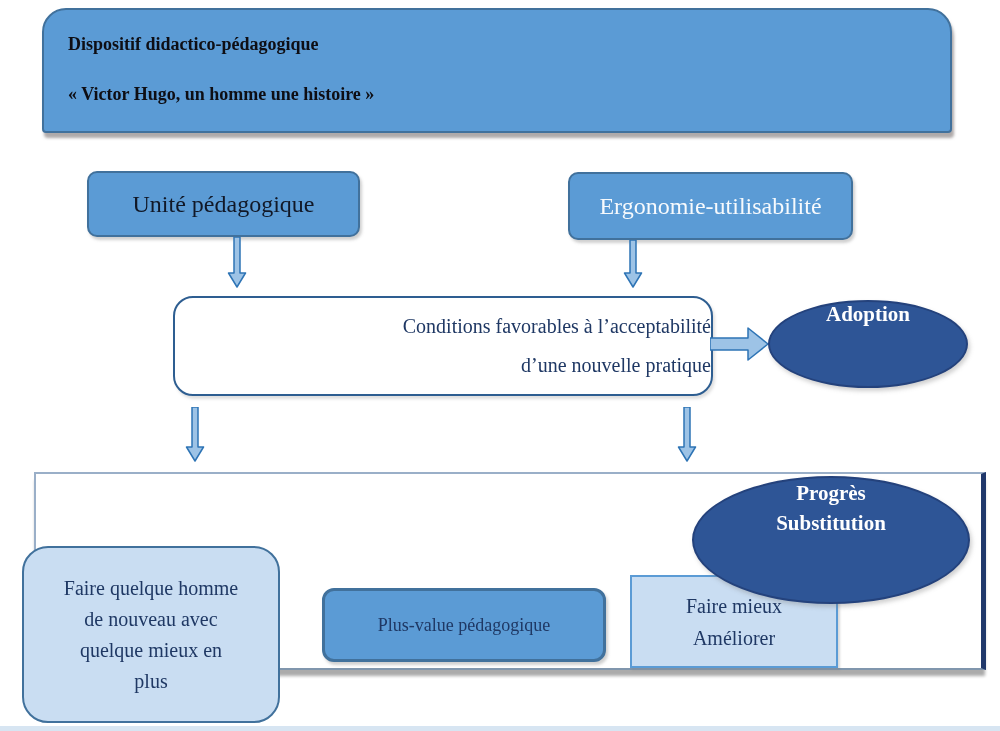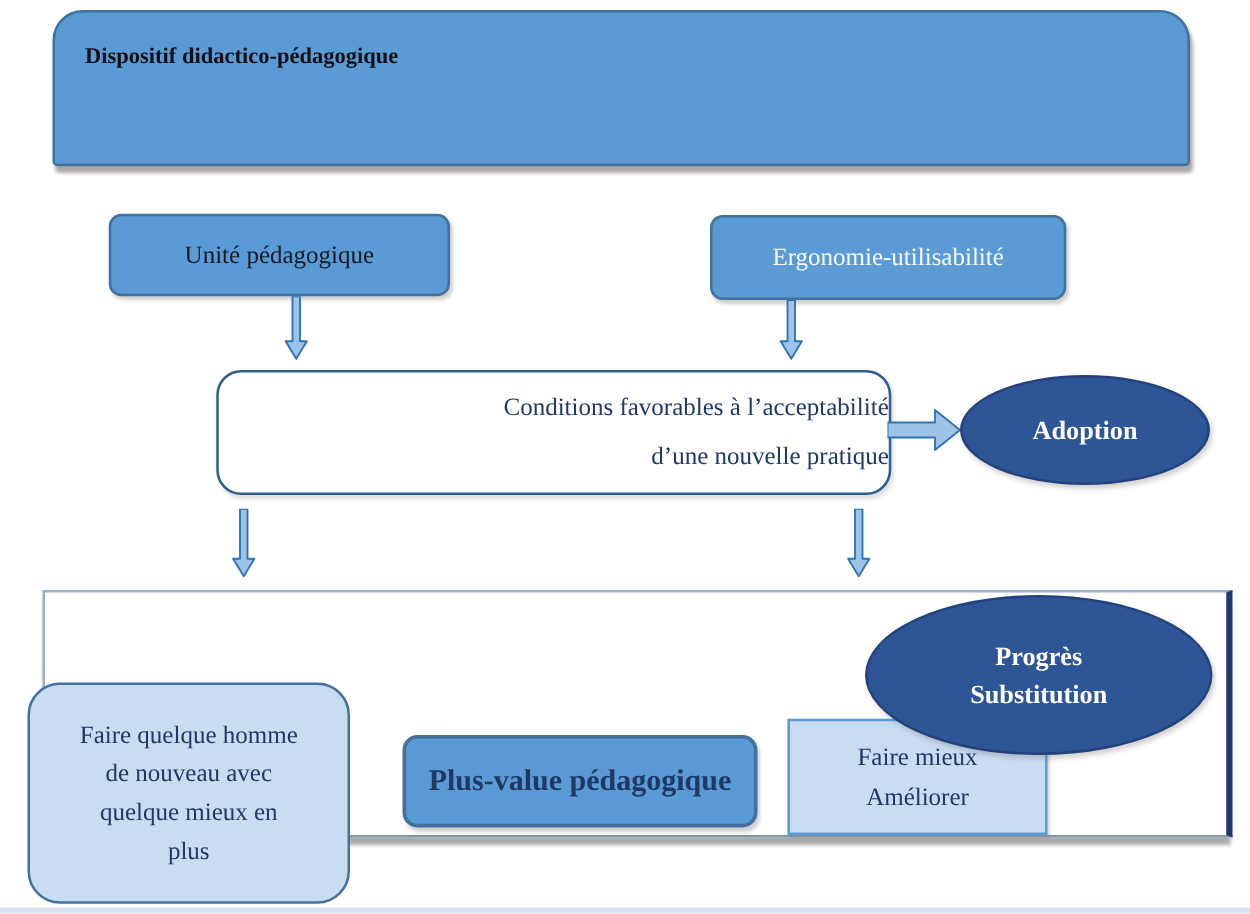--- a/index.html
+++ b/index.html
@@ -100,6 +100,7 @@
 
   <div id="banner">
     <div class="banner-line">Dispositif didactico-pédagogique</div>
+    <div class="banner-line">« Victor Hugo, un homme une histoire »</div>
   </div>
 
   <div id="unite" class="blue-box">

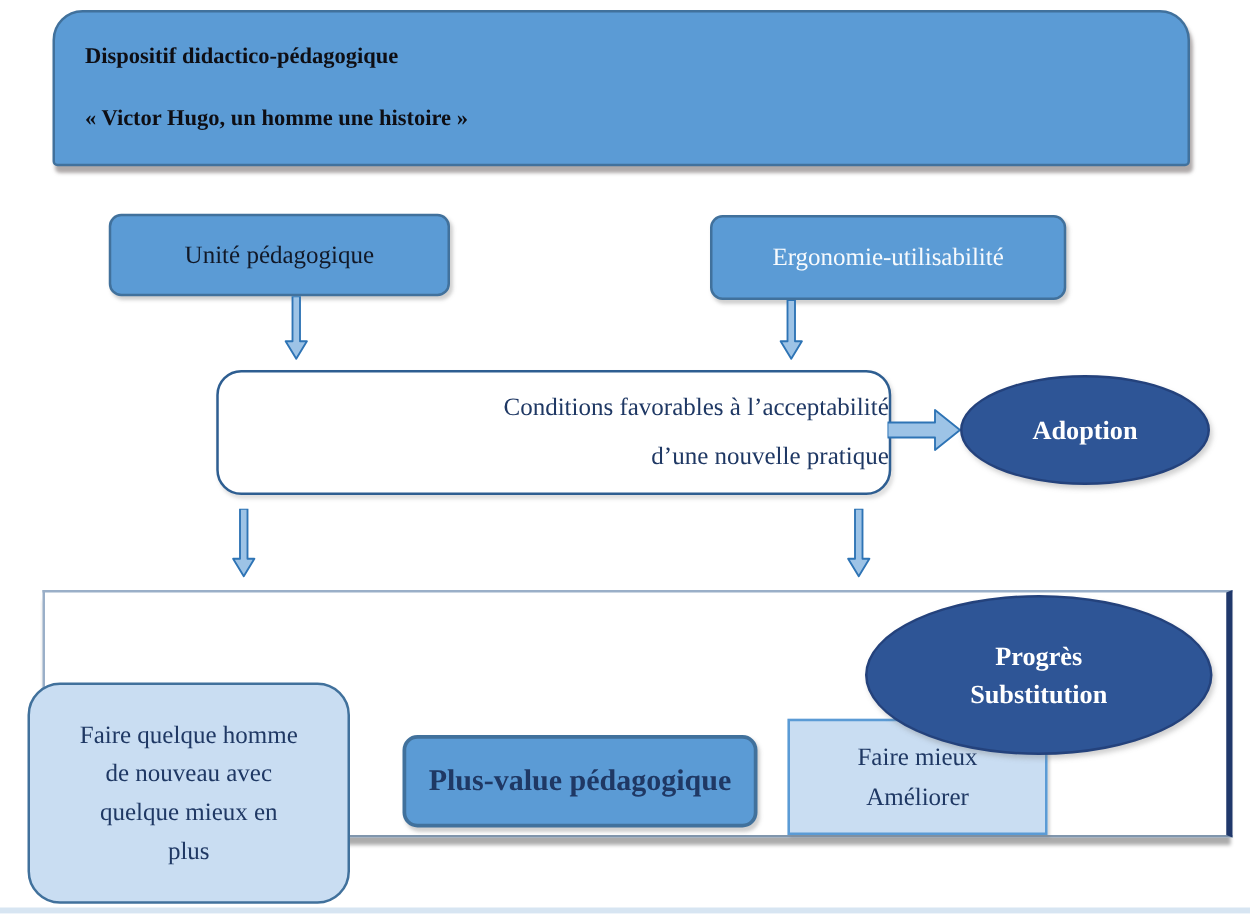--- a/index.html
+++ b/index.html
@@ -30,7 +30,7 @@
     border-radius:10px;box-sizing:border-box;
     display:flex;align-items:center;justify-content:center;
     box-shadow:2px 3px 3px rgba(120,120,120,0.35);
-    font-size:20px;text-align:center;
+    font-size:24px;text-align:center;
   }
   .light-box{
     position:absolute;background:#C9DDF2;box-sizing:border-box;

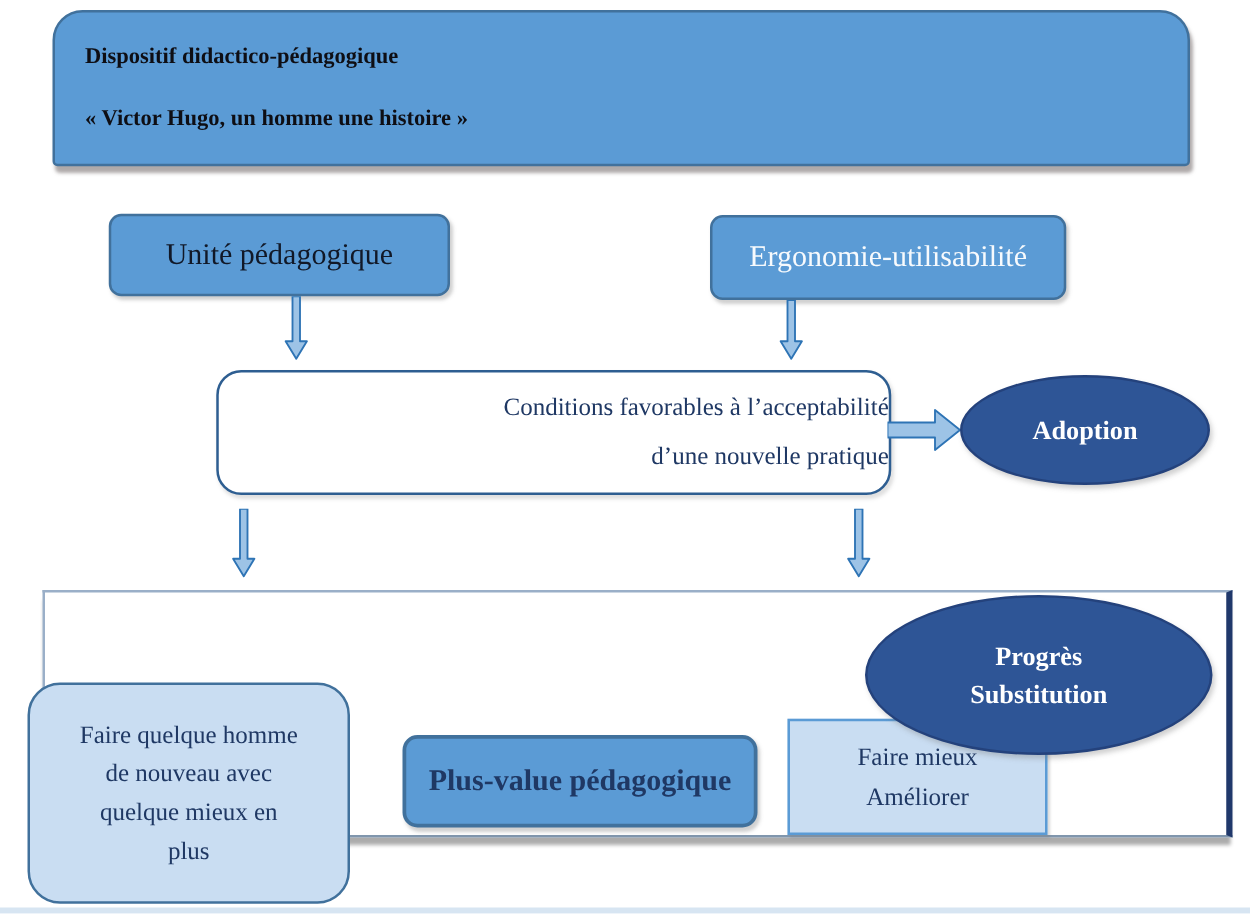--- a/index.html
+++ b/index.html
@@ -40,7 +40,7 @@
   .ellipse{
     position:absolute;background:#2E5596;border:2px solid #24427C;
     border-radius:50%;box-sizing:border-box;
-    display:flex;flex-direction:column;align-items:center;justify-content:center;
+    display:flex;flex-direction:column;align-items:center;justify-content:flex-start;
     color:#ffffff;font-weight:bold;text-align:center;
     box-shadow:2px 3px 4px rgba(120,120,120,0.35);
   }

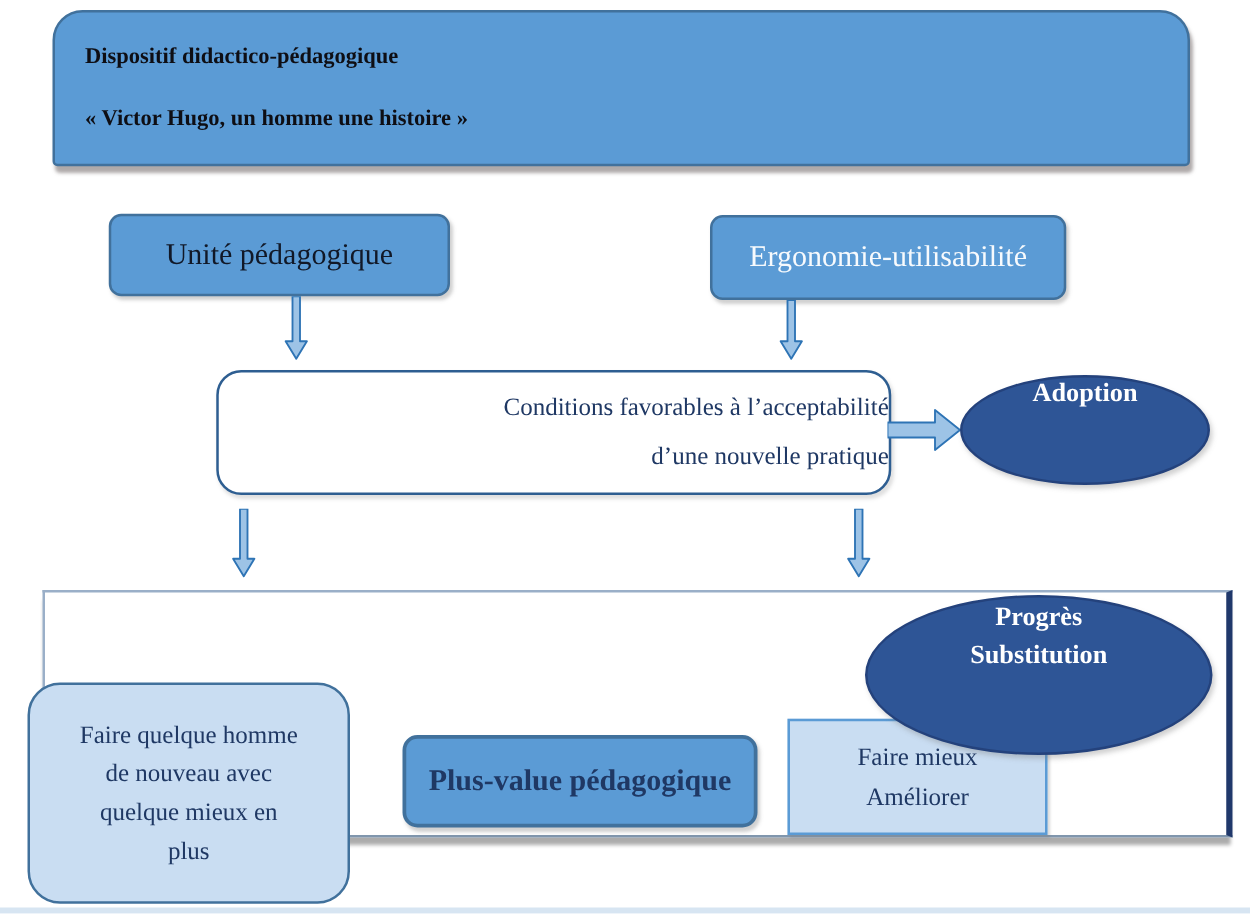--- a/index.html
+++ b/index.html
@@ -75,7 +75,7 @@
   }
   #plus-value{
     left:322px;top:588px;width:284px;height:74px;border-radius:12px;
-    border-width:3px;color:#1F3864;font-weight:bold;font-size:24px;
+    border-width:3px;color:#1F3864;font-weight:normal;font-size:18px;
   }
   #faire-mieux{
     left:630px;top:575px;width:208px;height:93px;

